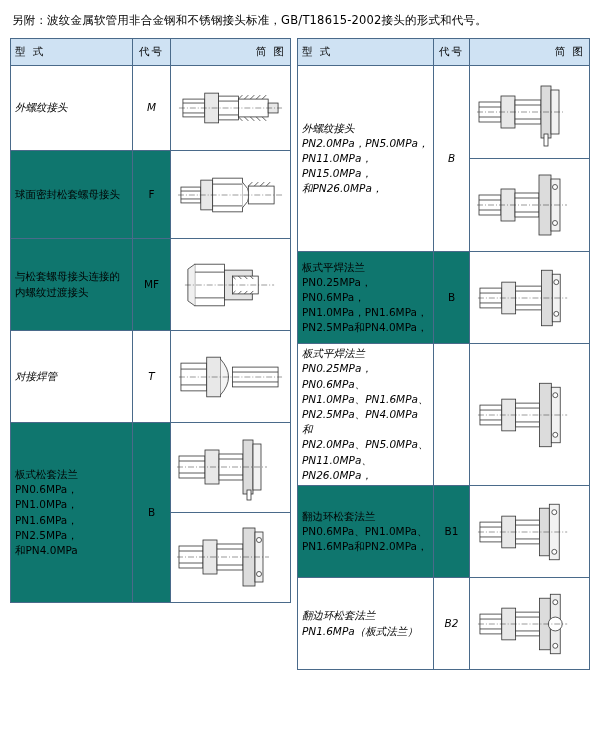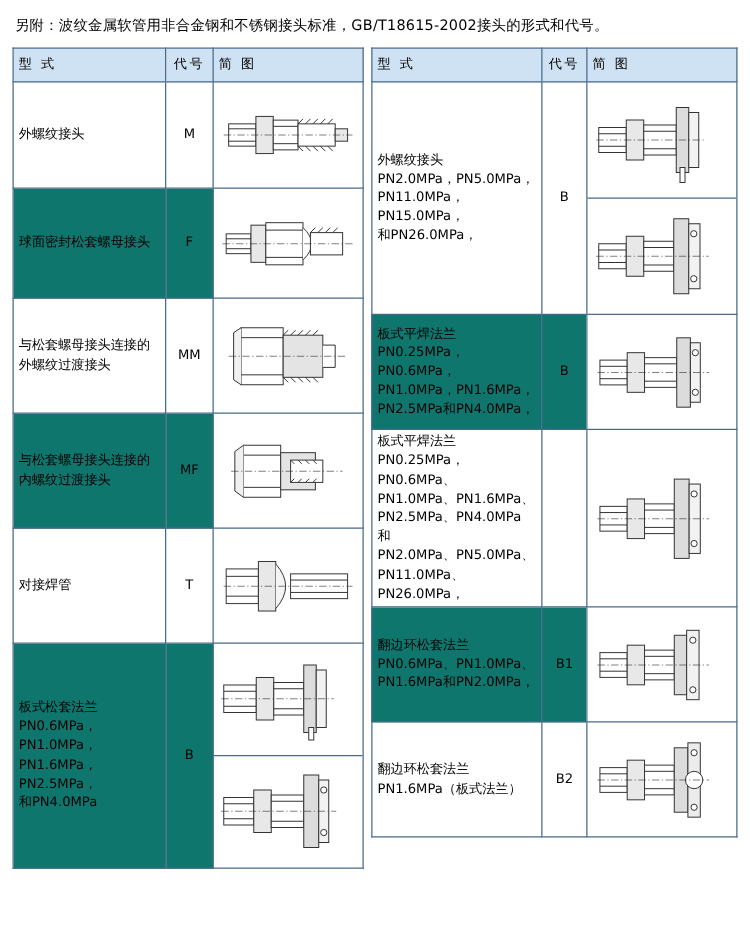--- a/index.html
+++ b/index.html
@@ -56,7 +56,7 @@
   }
   .c-type { text-align: left; }
   .c-code { text-align: center; font-size: 11px; margin-left: 15px; }
-  .c-fig  { text-align: left; padding: 0; }
+  .c-fig  { text-align: right; padding: 0; }
   .row-yellow td { background: #0f766e; }
   .row-white td { background: #ffffff; }
   .cell-white { background: #ffffff !important; }

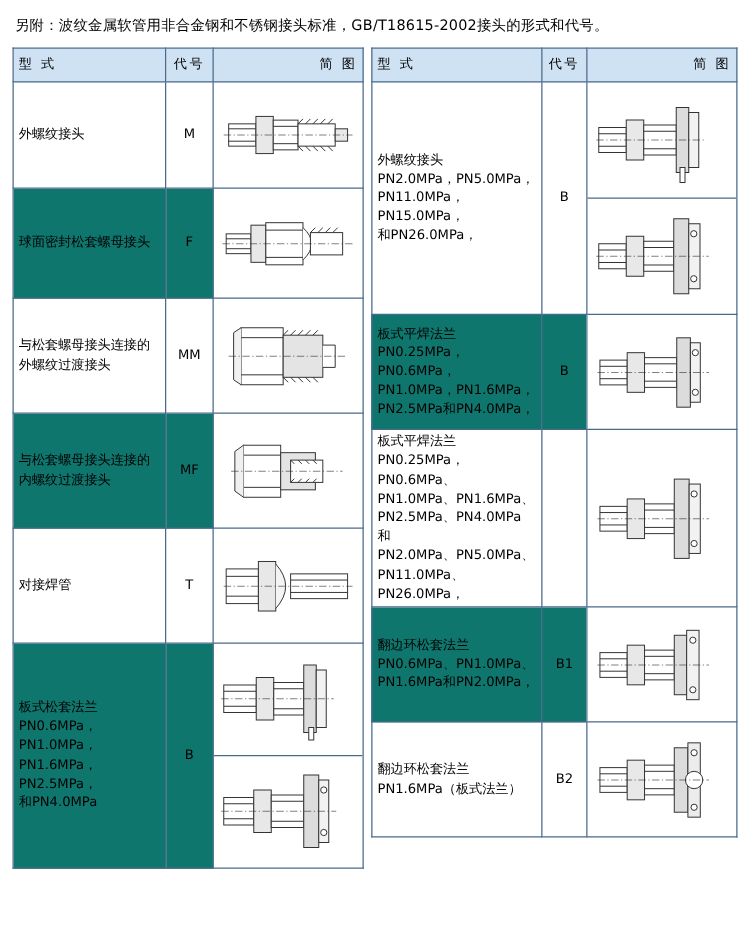--- a/index.html
+++ b/index.html
@@ -58,7 +58,7 @@
   .c-code { text-align: center; font-size: 11px; margin-left: 15px; }
   .c-fig  { text-align: right; padding: 0; }
   .row-yellow td { background: #0f766e; }
-  .row-white td { background: #ffffff; }
+  .row-white td { background: #ffffff; font-style: italic; }
   .cell-white { background: #ffffff !important; }
   .fig-holder {
     display: flex;

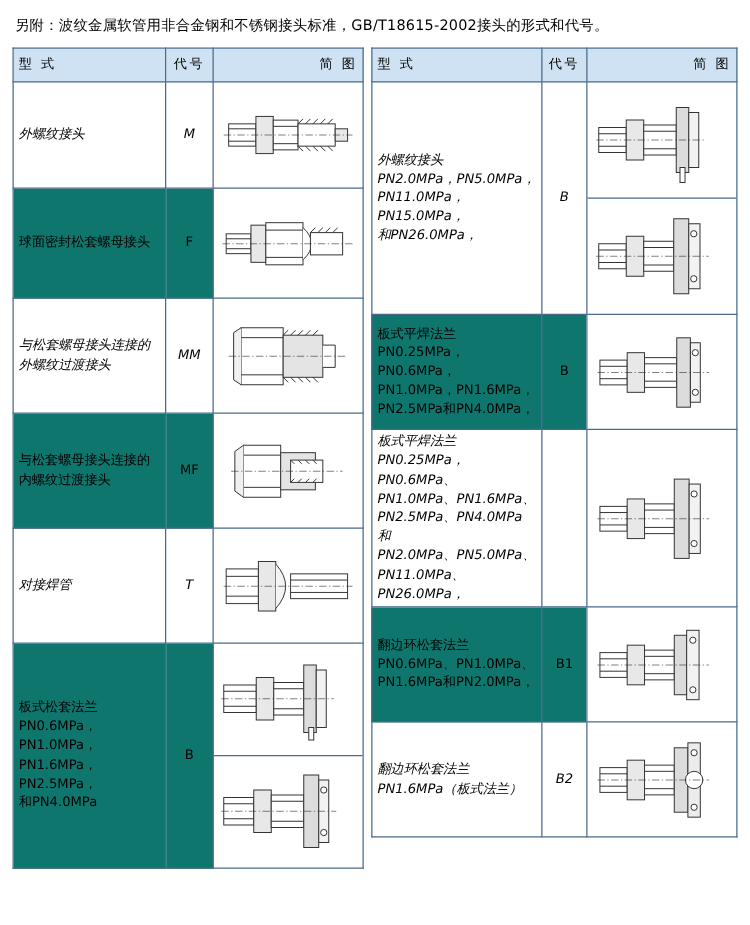--- a/index.html
+++ b/index.html
@@ -143,27 +143,6 @@
           </td>
         </tr>
 
-        <tr class="row-white" style="height:92px;">
-          <td class="c-type">与松套螺母接头连接的外螺纹过渡接头</td>
-          <td class="c-code">MM</td>
-          <td class="c-fig">
-            <div class="fig-holder">
-              <svg width="112" height="70" viewBox="0 0 112 70">
-                <g fill="none" stroke="#333" stroke-width="0.8">
-                  <rect x="18" y="12" width="34" height="46" fill="#fff"></rect>
-                  <line x1="18" y1="20" x2="52" y2="20"></line>
-                  <line x1="18" y1="50" x2="52" y2="50"></line>
-                  <path d="M18 12 l-6 4 l0 38 l6 4" fill="#f0f0f0"></path>
-                  <rect x="52" y="18" width="32" height="34" fill="#e4e4e4"></rect>
-                  <path d="M52 18 l4 -4 M58 18 l4 -4 M64 18 l4 -4 M70 18 l4 -4 M76 18 l4 -4"></path>
-                  <path d="M52 52 l4 4 M58 52 l4 4 M64 52 l4 4 M70 52 l4 4 M76 52 l4 4"></path>
-                  <path d="M84 26 l10 0 l0 18 l-10 0" fill="#fff"></path>
-                  <line x1="8" y1="35" x2="102" y2="35" stroke-dasharray="6 2 1 2" stroke-width="0.5"></line>
-                </g>
-              </svg>
-            </div>
-          </td>
-        </tr>
 
         <tr class="row-yellow" style="height:92px;">
           <td class="c-type">与松套螺母接头连接的内螺纹过渡接头</td>

